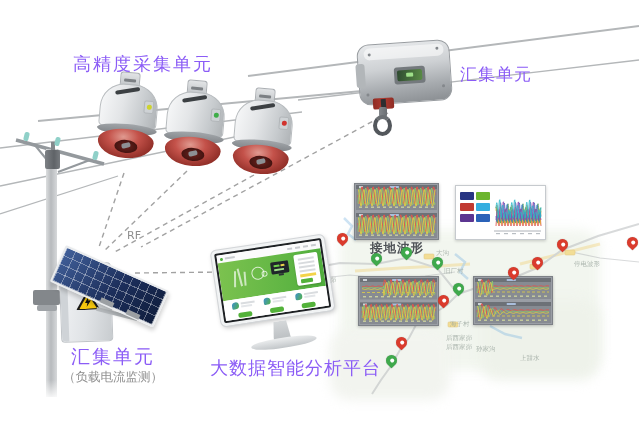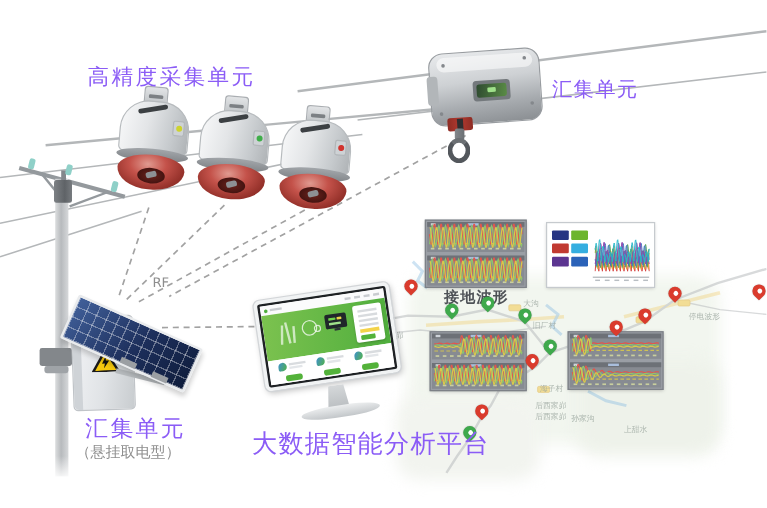--- a/index.html
+++ b/index.html
@@ -521,7 +521,7 @@
   <div class="title-green" style="left:73px;top:52px;font-size:18px;letter-spacing:2px;">高精度采集单元</div>
   <div class="title-green" style="left:460px;top:63px;font-size:17px;letter-spacing:1px;">汇集单元</div>
   <div class="title-green" style="left:71px;top:344px;font-size:19px;letter-spacing:2px;">汇集单元</div>
-  <div class="title-sub" style="left:63px;top:369px;font-size:12.5px;">（悬挂取电型）</div>
+  <div class="title-sub" style="left:63px;top:369px;font-size:12.5px;">（负载电流监测）</div>
   <div class="title-green" style="left:210px;top:356px;font-size:21px;letter-spacing:1px;">大数据智能分析平台</div>
   <div class="rf" style="left:127px;top:205px;margin-top:24px;">RF</div>
 </div>

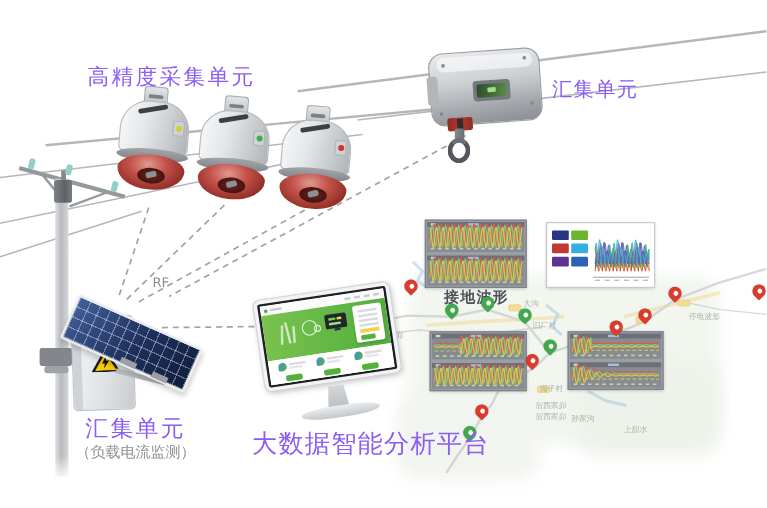--- a/index.html
+++ b/index.html
@@ -522,7 +522,7 @@
   <div class="title-green" style="left:460px;top:63px;font-size:17px;letter-spacing:1px;">汇集单元</div>
   <div class="title-green" style="left:71px;top:344px;font-size:19px;letter-spacing:2px;">汇集单元</div>
   <div class="title-sub" style="left:63px;top:369px;font-size:12.5px;">（负载电流监测）</div>
-  <div class="title-green" style="left:210px;top:356px;font-size:21px;letter-spacing:1px;">大数据智能分析平台</div>
+  <div class="title-green" style="left:210px;top:356px;font-size:18px;letter-spacing:1px;">大数据智能分析平台</div>
   <div class="rf" style="left:127px;top:205px;margin-top:24px;">RF</div>
 </div>
 

